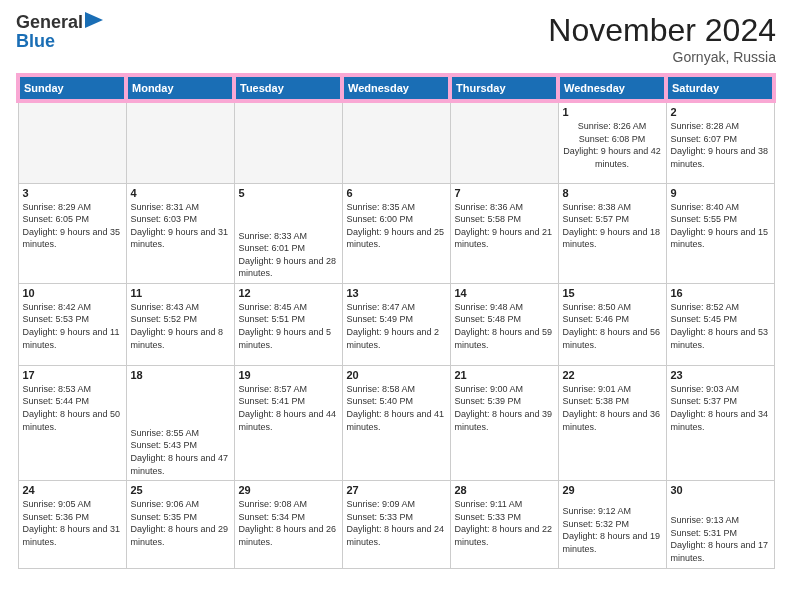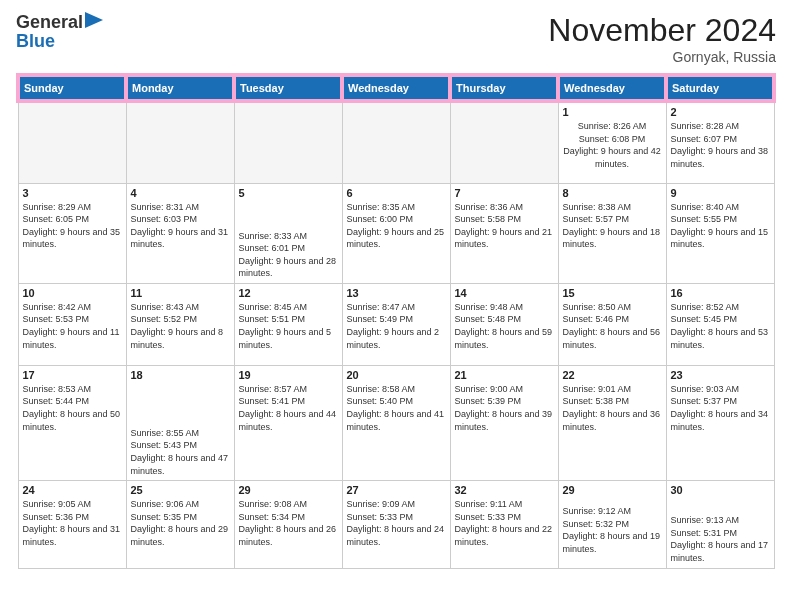--- a/index.html
+++ b/index.html
@@ -301,7 +301,7 @@
 Daylight: 8 hours and 24 minutes.</div>
           </td>
           <td>
-            <div class="day-num">32</div>
+            <div class="day-num">28</div>
             <div class="day-info" style="white-space: pre-line;">Sunrise: 9:11 AM
 Sunset: 5:33 PM
 Daylight: 8 hours and 22 minutes.</div>

